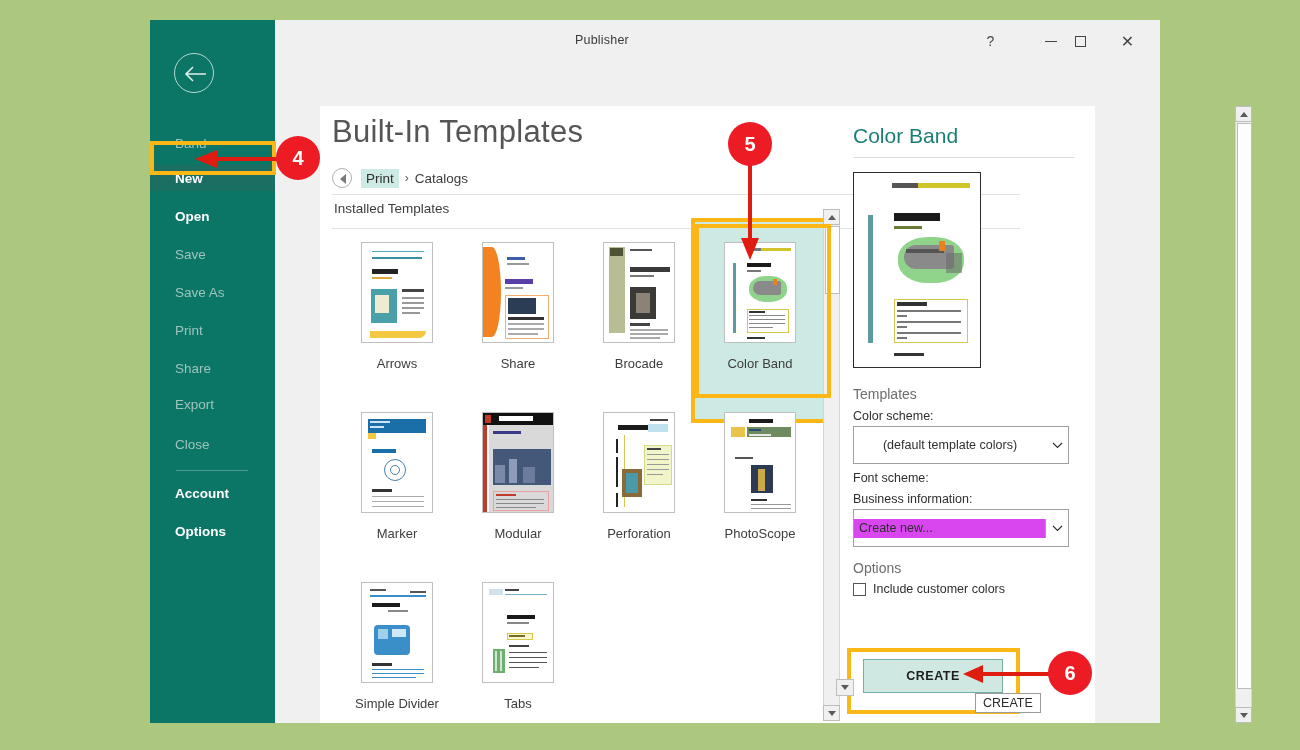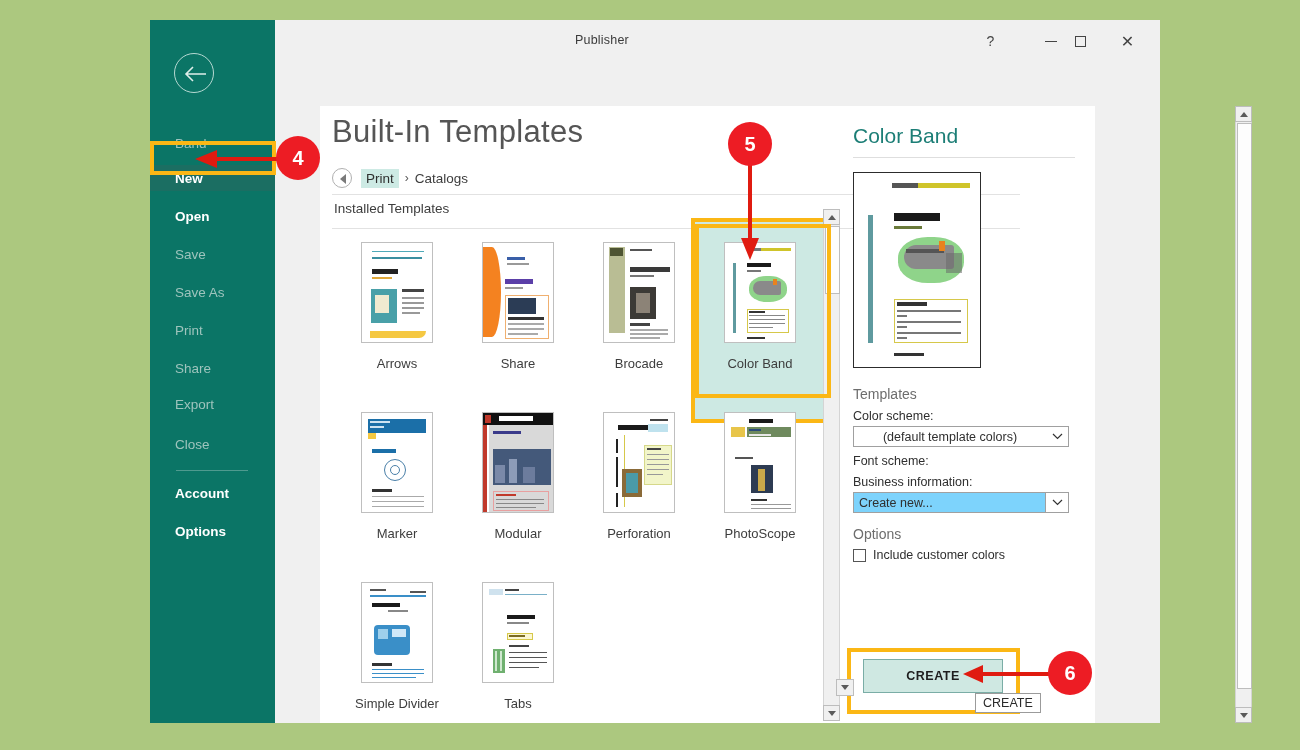--- a/index.html
+++ b/index.html
@@ -134,7 +134,7 @@
   .pv-lbl { margin-top: 7px; font-size: 12.5px; color: #2f2f2f; }
 
   .combo {
-    margin-top: 3px; width: 216px; height: 21px;
+    margin-top: 3px; width: 216px; height: 38px;
     border: 1px solid #a0a0a0; background: #fff;
     display: flex; align-items: center; position: relative;
   }

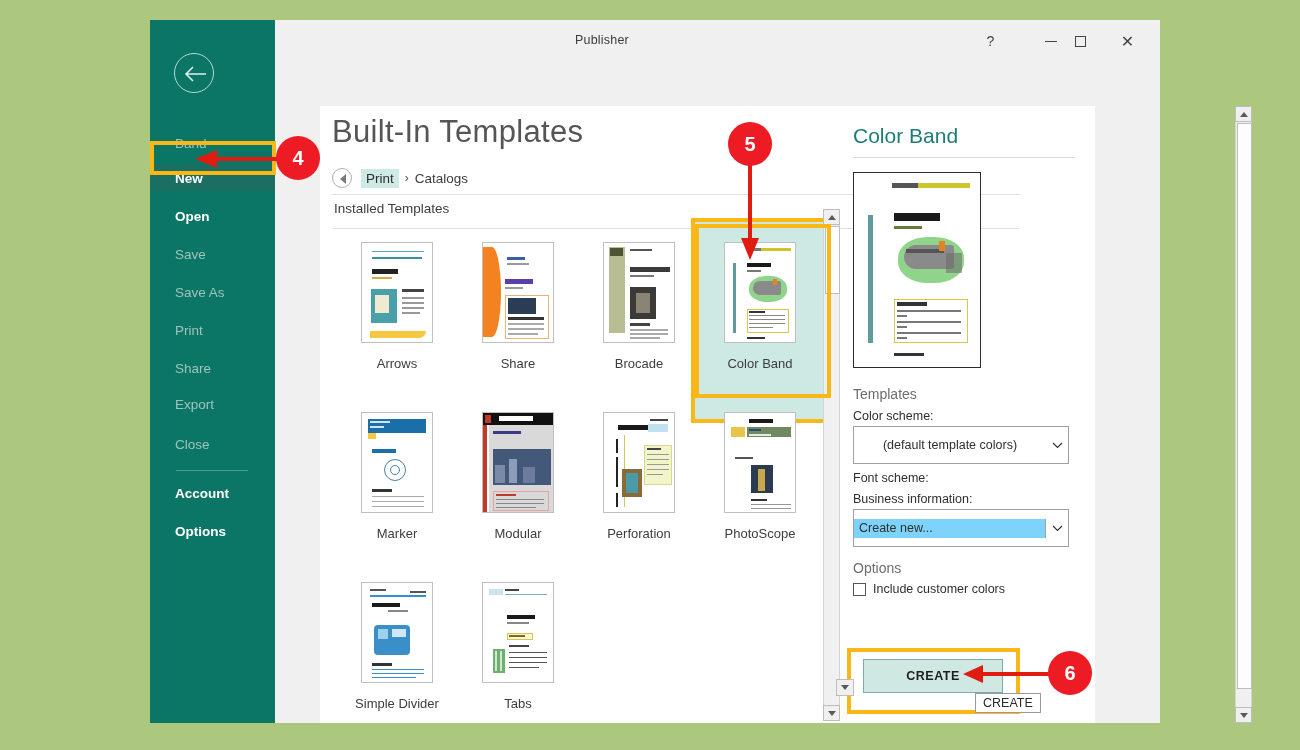--- a/index.html
+++ b/index.html
@@ -144,7 +144,7 @@
   }
   .combo.bizinfo { border: 1px solid #a0a0a0; }
   .combo.bizinfo .cfield {
-    width: 192px; height: 19px; margin: 0; background: #7dd3fc;
+    width: 192px; height: 19px; margin: 0; background: #d946ef;
     border-right: 1px solid #a0a0a0;
     display: flex; align-items: center; padding-left: 5px;
     font-size: 12.5px; color: #2f2f2f;

